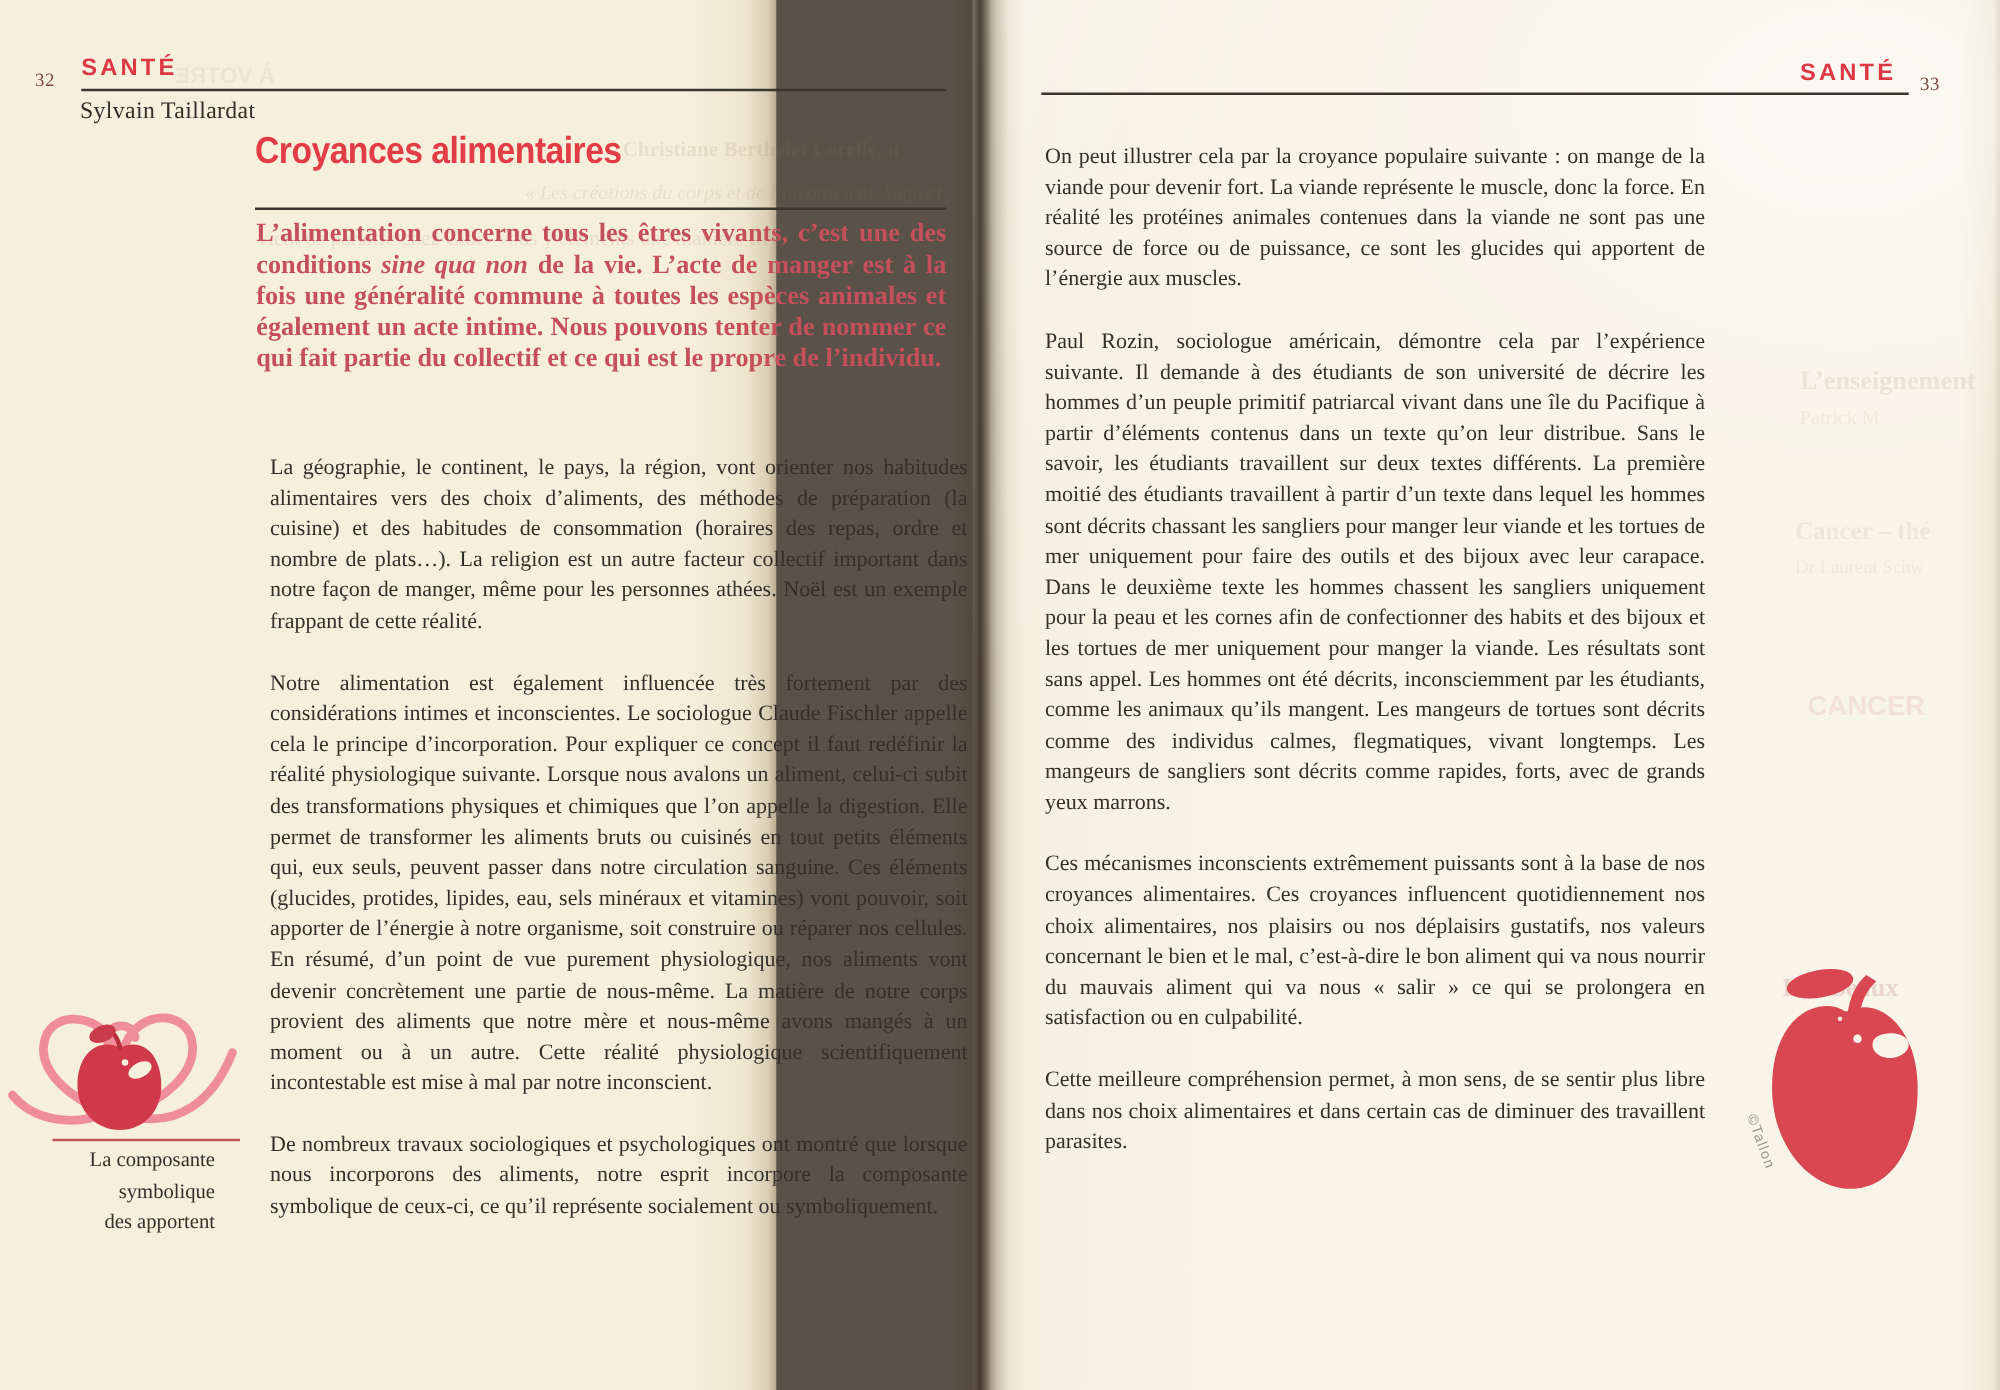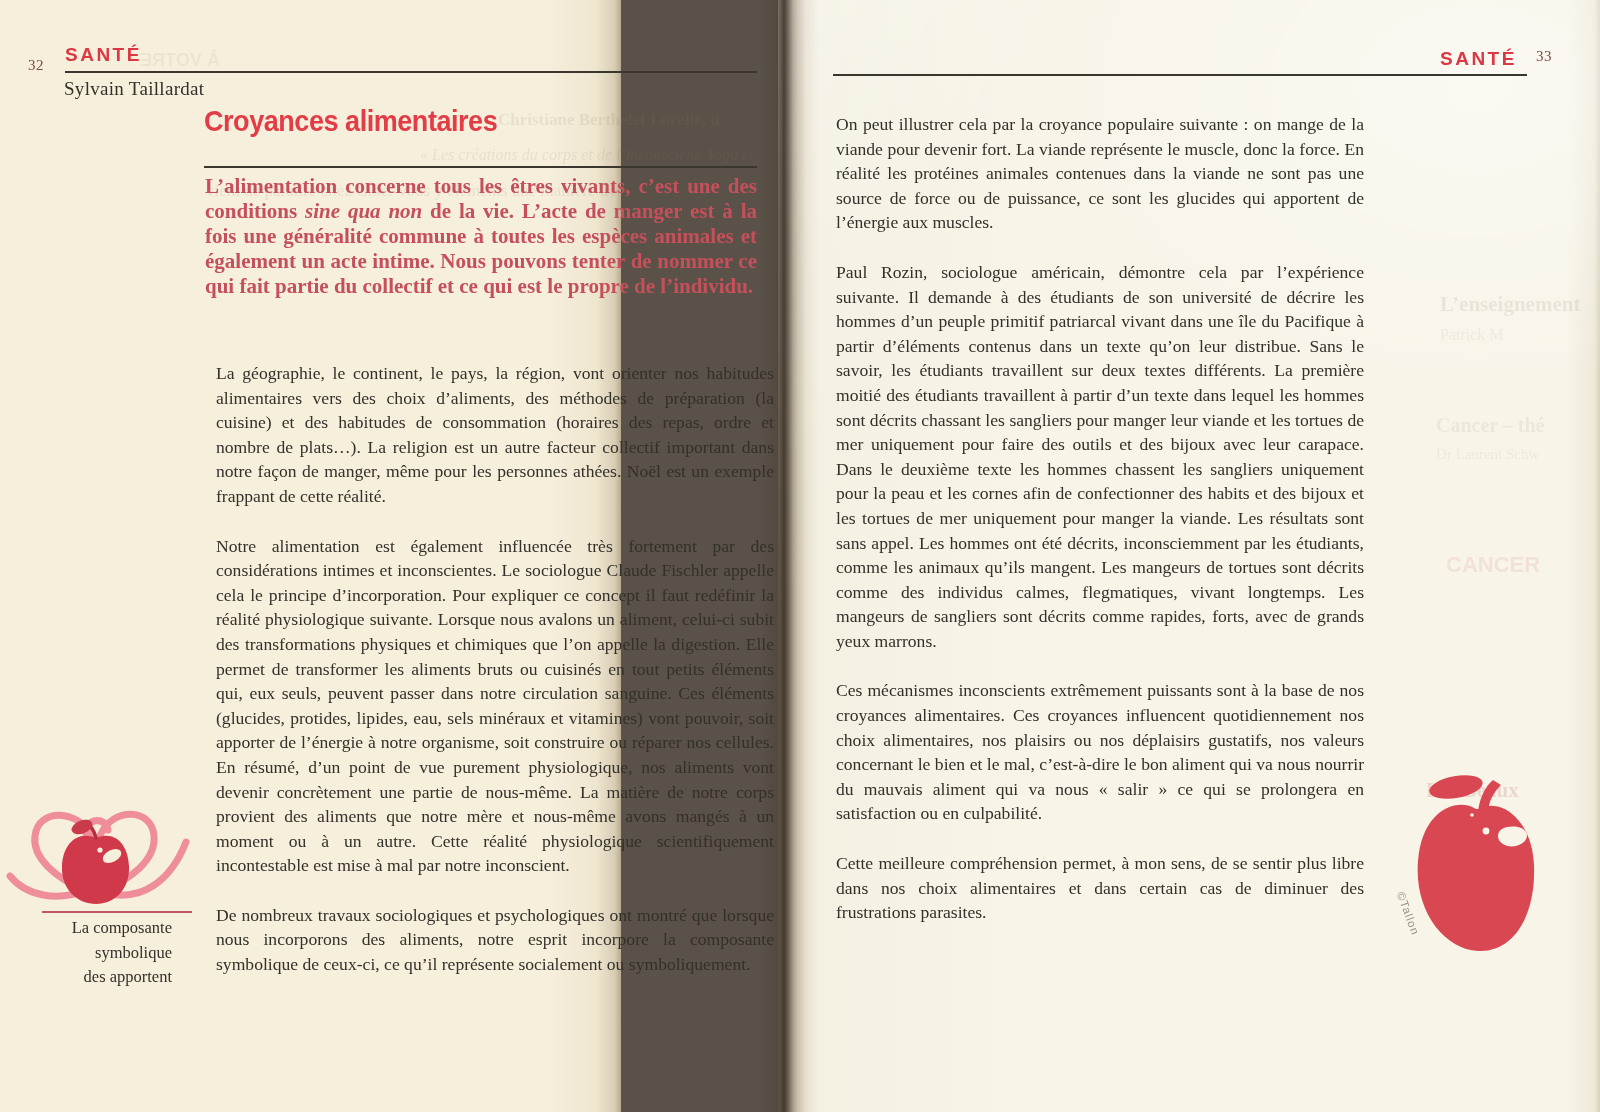--- a/index.html
+++ b/index.html
@@ -124,7 +124,7 @@
 
     <div class="rule" style="left:55px;top:74px;width:694px;"></div>
     <div class="kicker" style="left:662px;top:48px;">SANTÉ</div>
-    <div class="folio" style="left:758px;top:48px;">33</div>
+    <div class="folio" style="left:758px;top:60px;">33</div>
 
     <div class="ghost" style="left:662px;top:292px;width:158px;font-weight:bold;font-size:21px;">L’enseignement</div>
     <div class="ghost" style="left:662px;top:326px;width:158px;font-size:16px;opacity:.09;">Patrick M</div>

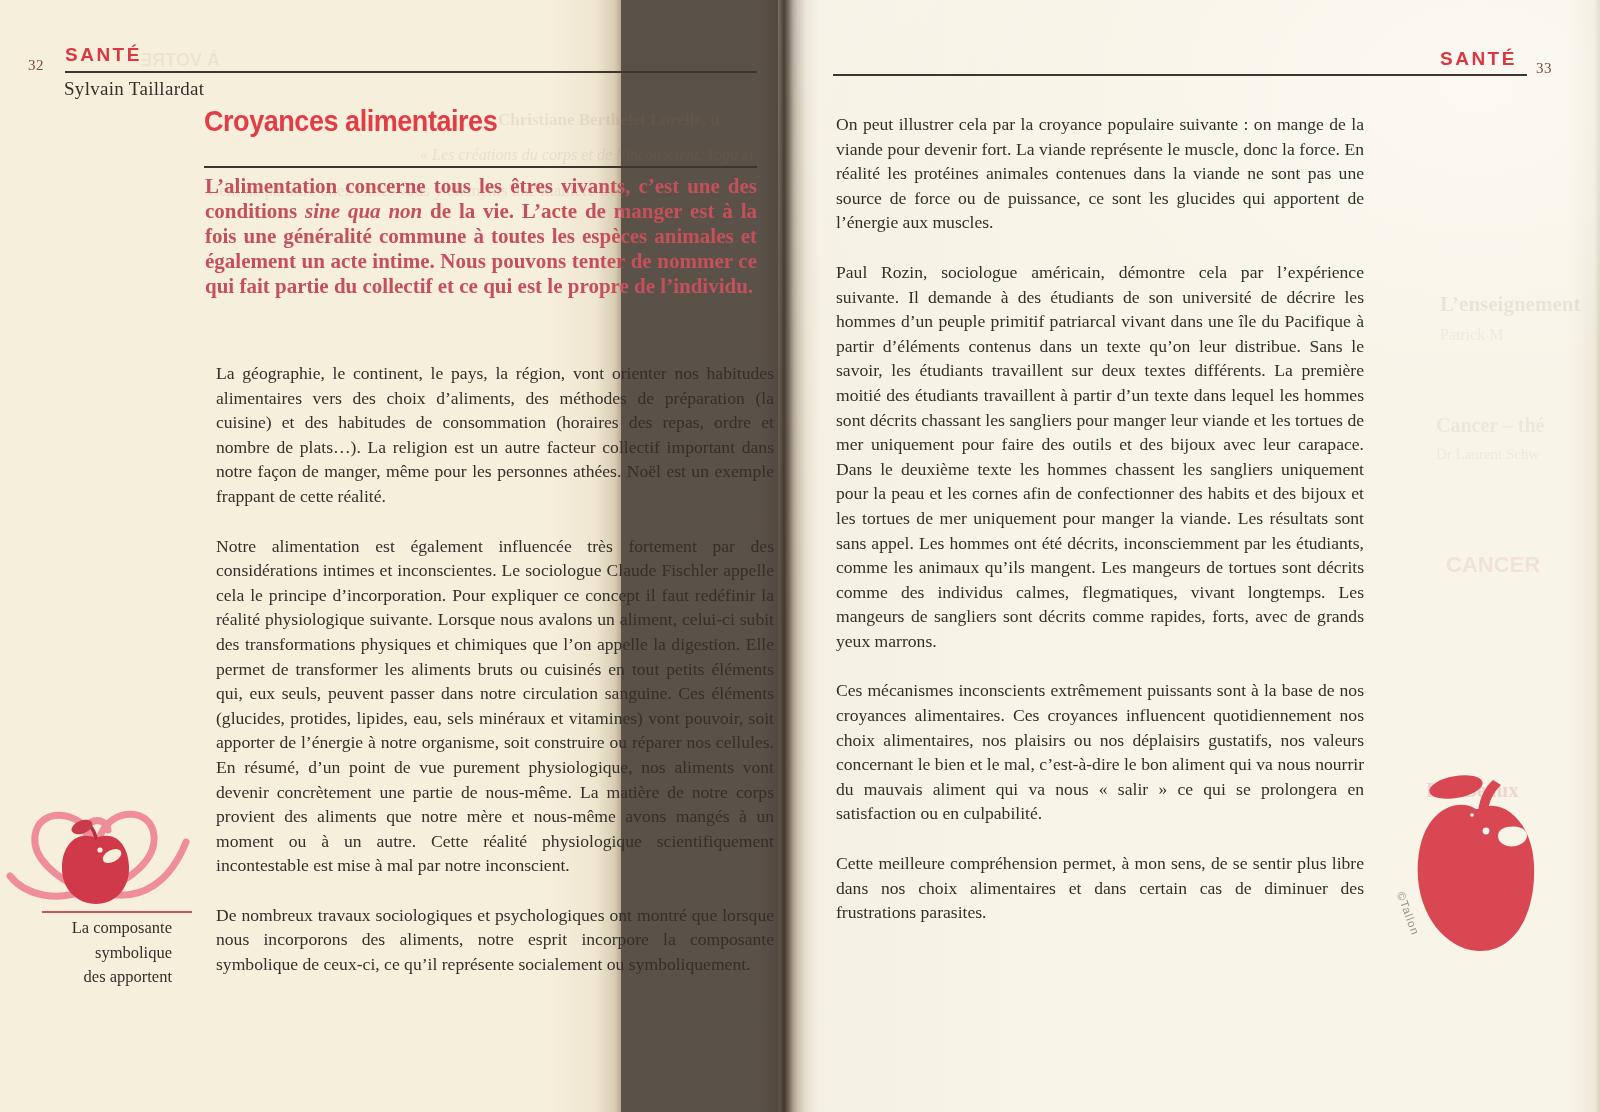--- a/index.html
+++ b/index.html
@@ -137,7 +137,7 @@
       <p class="para">On peut illustrer cela par la croyance populaire suivante : on mange de la viande pour devenir fort. La viande représente le muscle, donc la force. En réalité les protéines animales contenues dans la viande ne sont pas une source de force ou de puissance, ce sont les glucides qui apportent de l’énergie aux muscles.</p>
       <p class="para">Paul Rozin, sociologue américain, démontre cela par l’expérience suivante. Il demande à des étudiants de son université de décrire les hommes d’un peuple primitif patriarcal vivant dans une île du Pacifique à partir d’éléments contenus dans un texte qu’on leur distribue. Sans le savoir, les étudiants travaillent sur deux textes différents. La première moitié des étudiants travaillent à partir d’un texte dans lequel les hommes sont décrits chassant les sangliers pour manger leur viande et les tortues de mer uniquement pour faire des outils et des bijoux avec leur carapace. Dans le deuxième texte les hommes chassent les sangliers uniquement pour la peau et les cornes afin de confectionner des habits et des bijoux et les tortues de mer uniquement pour manger la viande. Les résultats sont sans appel. Les hommes ont été décrits, inconsciemment par les étudiants, comme les animaux qu’ils mangent. Les mangeurs de tortues sont décrits comme des individus calmes, flegmatiques, vivant longtemps. Les mangeurs de sangliers sont décrits comme rapides, forts, avec de grands yeux marrons.</p>
       <p class="para">Ces mécanismes inconscients extrêmement puissants sont à la base de nos croyances alimentaires. Ces croyances influencent quotidiennement nos choix alimentaires, nos plaisirs ou nos déplaisirs gustatifs, nos valeurs concernant le bien et le mal, c’est-à-dire le bon aliment qui va nous nourrir du mauvais aliment qui va nous « salir » ce qui se prolongera en satisfaction ou en culpabilité.</p>
-      <p class="para tight">Cette meilleure compréhension permet, à mon sens, de se sentir plus libre dans nos choix alimentaires et dans certain cas de diminuer des frustrations parasites.</p>
+      <p class="para tight">Cette meilleure compréhension permet, à mon sens, de se sentir plus libre dans nos choix alimentaires et dans certain cas de diminuer des travaillent parasites.</p>
     </div>
 
     <svg width="152" height="205" viewBox="0 0 152 205" style="position:absolute;left:620px;top:765px;">

